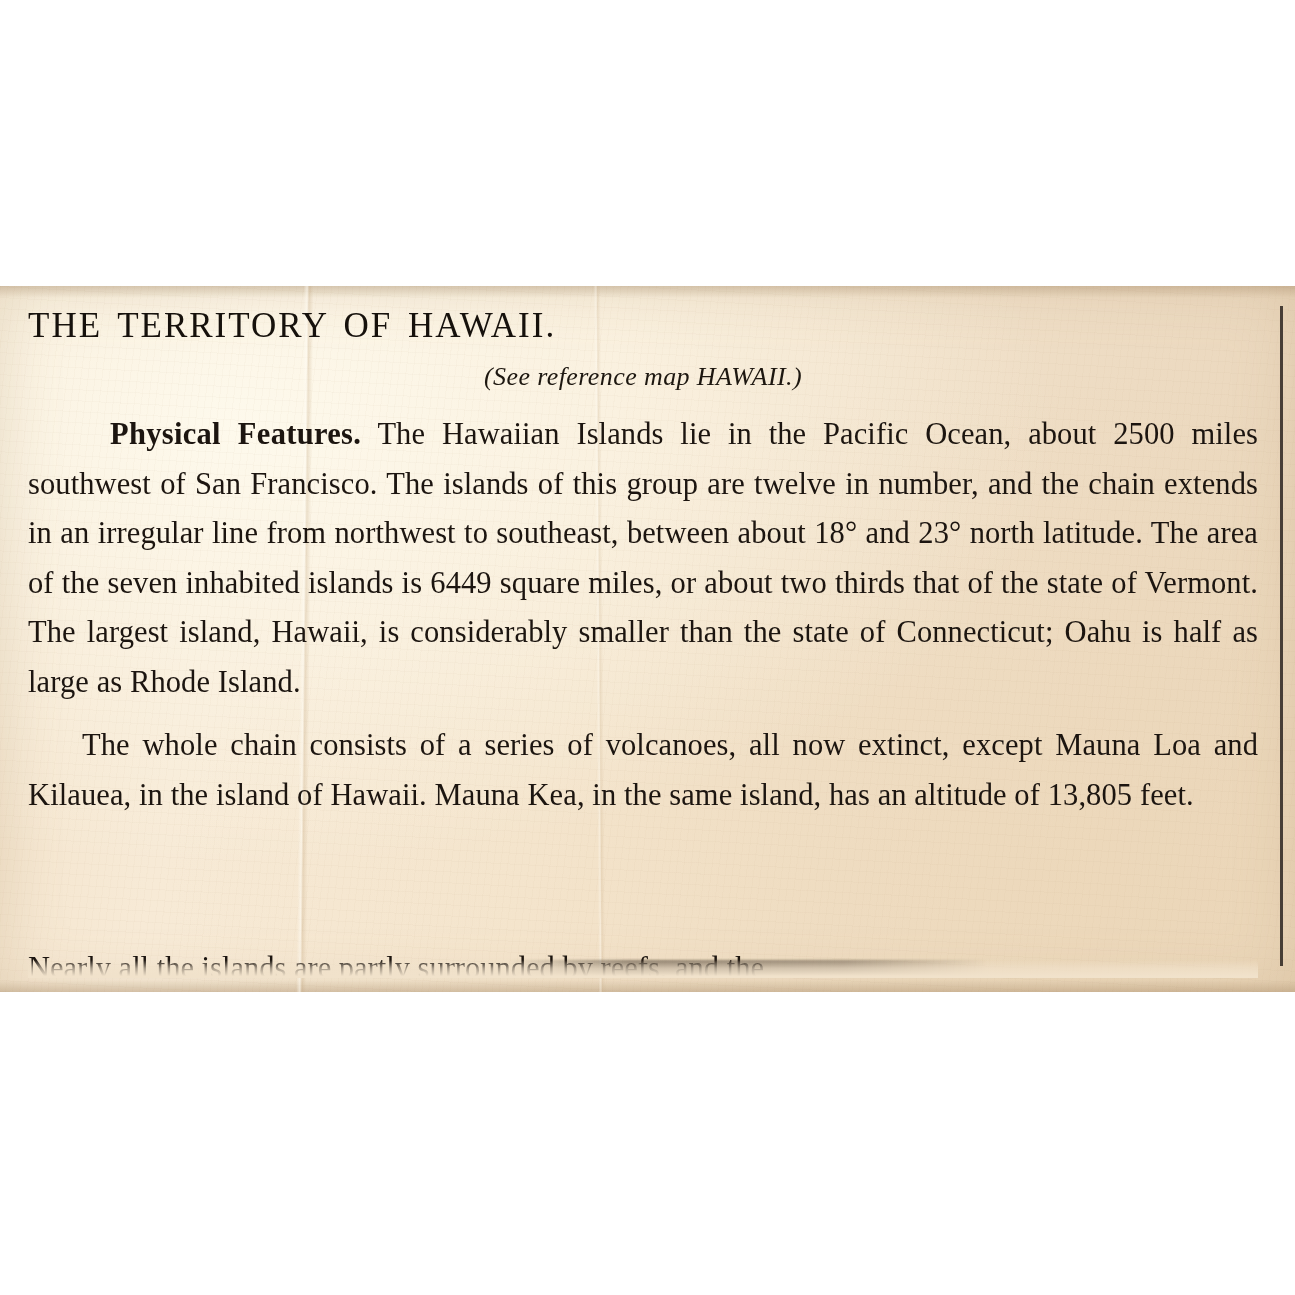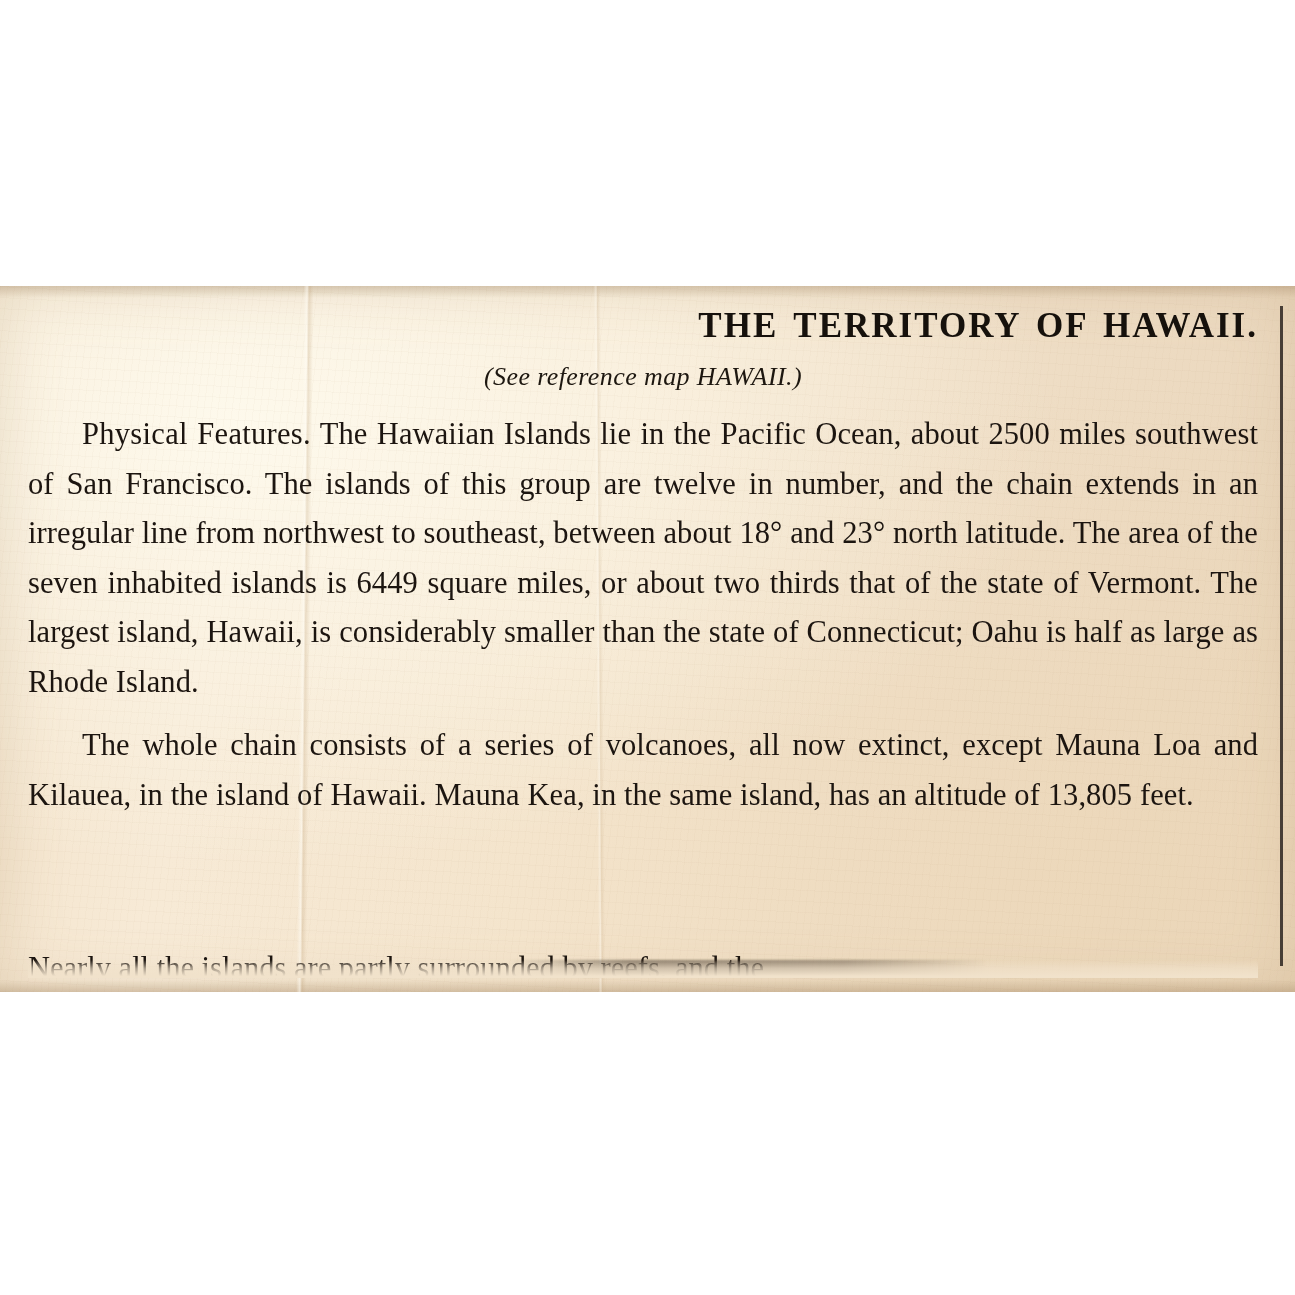--- a/index.html
+++ b/index.html
@@ -80,8 +80,8 @@
     font-family: "Liberation Serif", "DejaVu Serif", serif;
   }
   .title {
-    text-align: right;
-    font-weight: bold;
+    text-align: left;
+    font-weight: normal;
     font-size: 35px;
     letter-spacing: 2.0px;
     margin: 6px 0 16px 0;

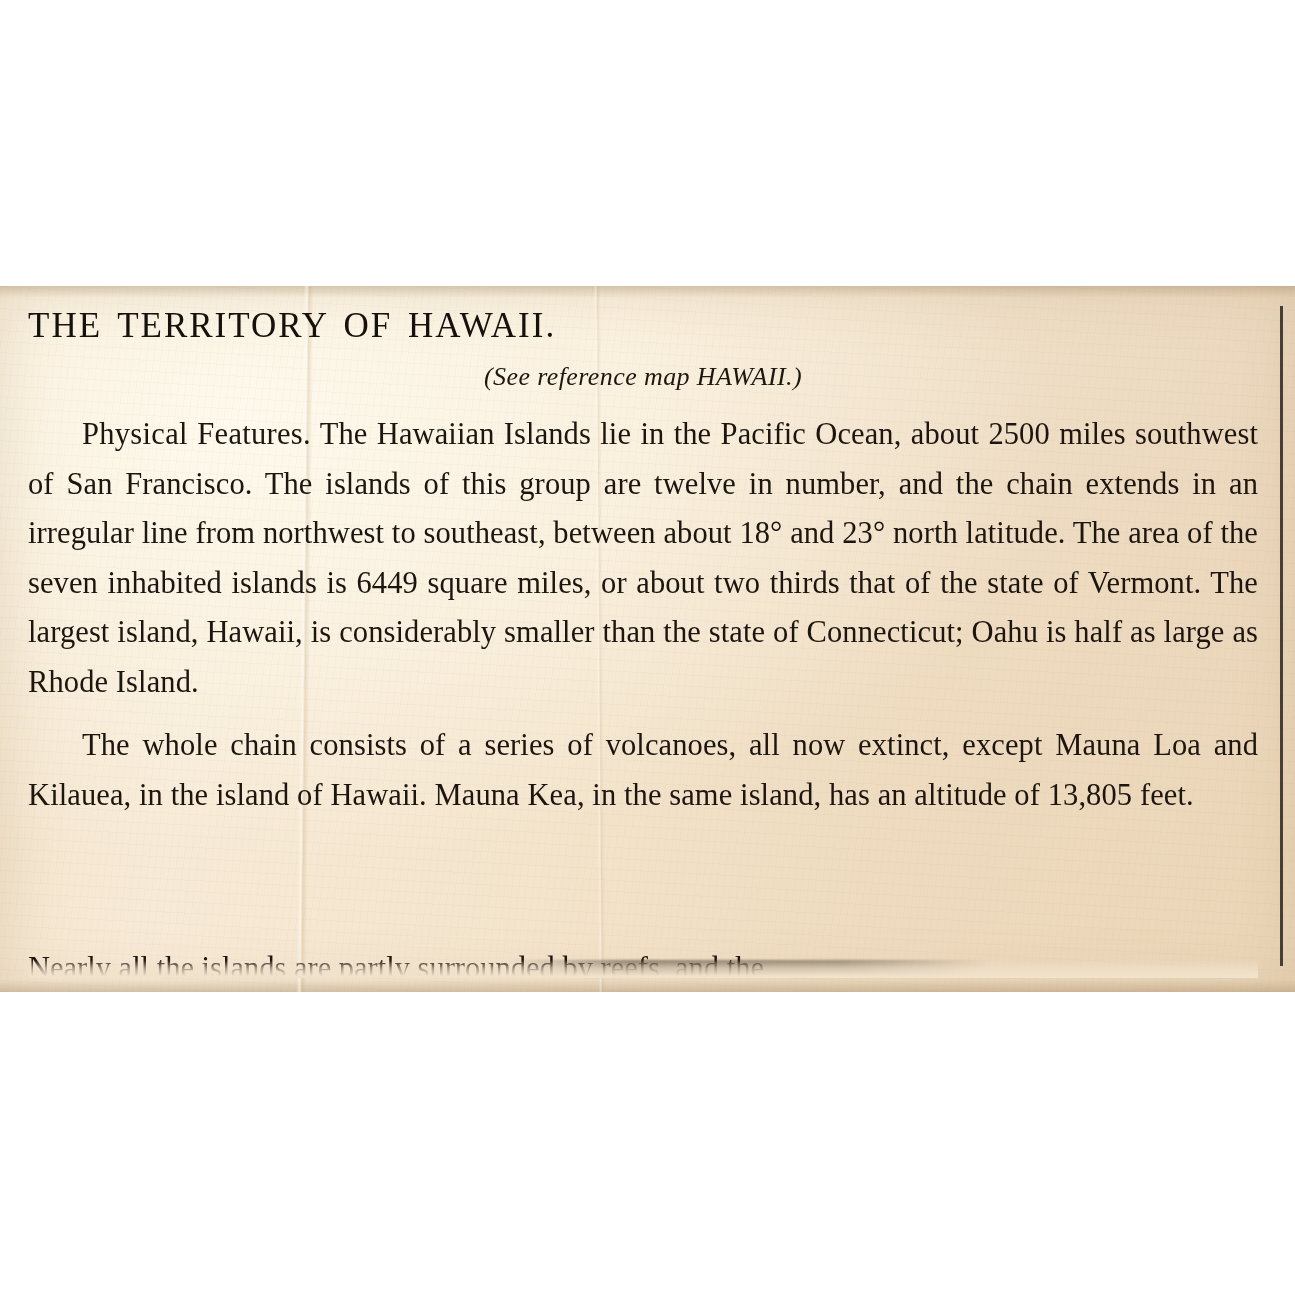--- a/index.html
+++ b/index.html
@@ -107,8 +107,9 @@
   }
   .para.first { margin-top: 18px; }
   .para .lead {
-    font-weight: normal;
+    font-weight: bold;
     letter-spacing: 0.3px;
+    margin-left: 28px;
   }
   .para.indent { text-indent: 54px; }
   .para.first { text-indent: 54px; }

